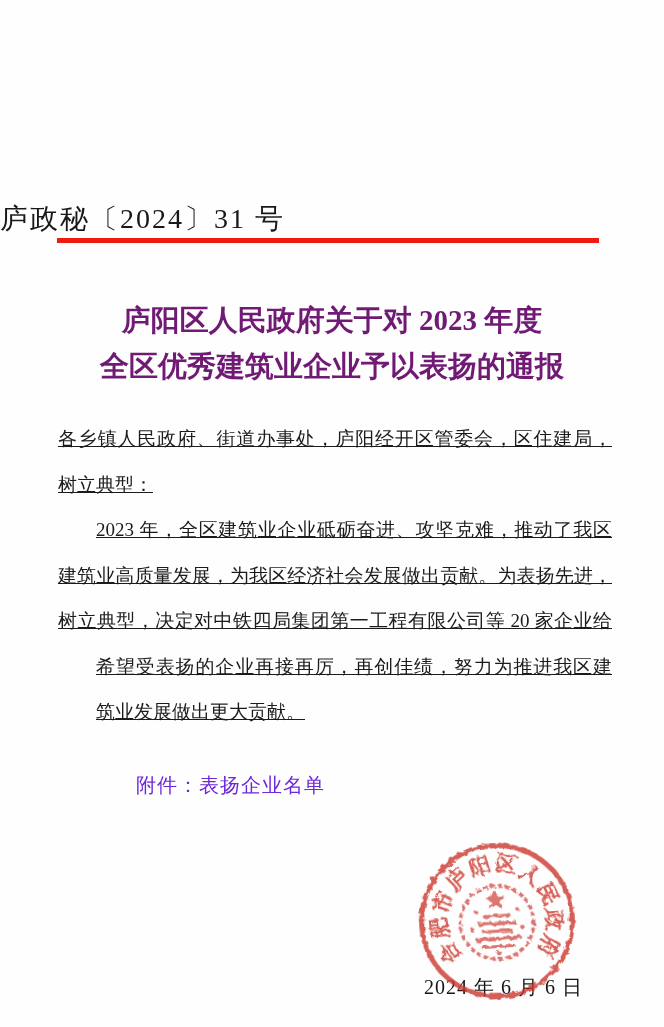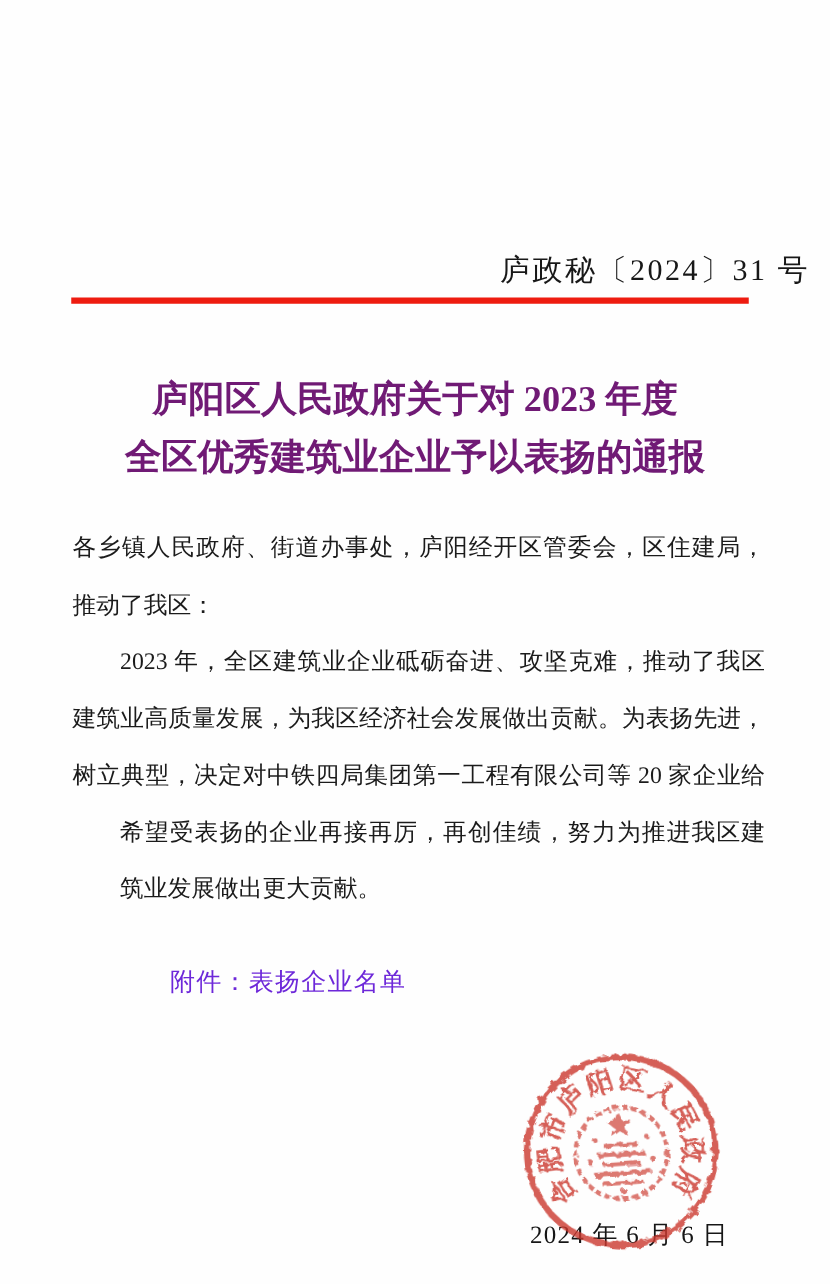--- a/index.html
+++ b/index.html
@@ -40,9 +40,9 @@
   
   .docnum {
     position: absolute;
-    top: 200px; left: 0; right: 16px;
-    text-align: right;
-    font-size: 24px;
+    top: 200px; left: 0; right: 4px;
+    text-align: left;
+    font-size: 28px;
     letter-spacing: 2px;
     color: #181818;
   }

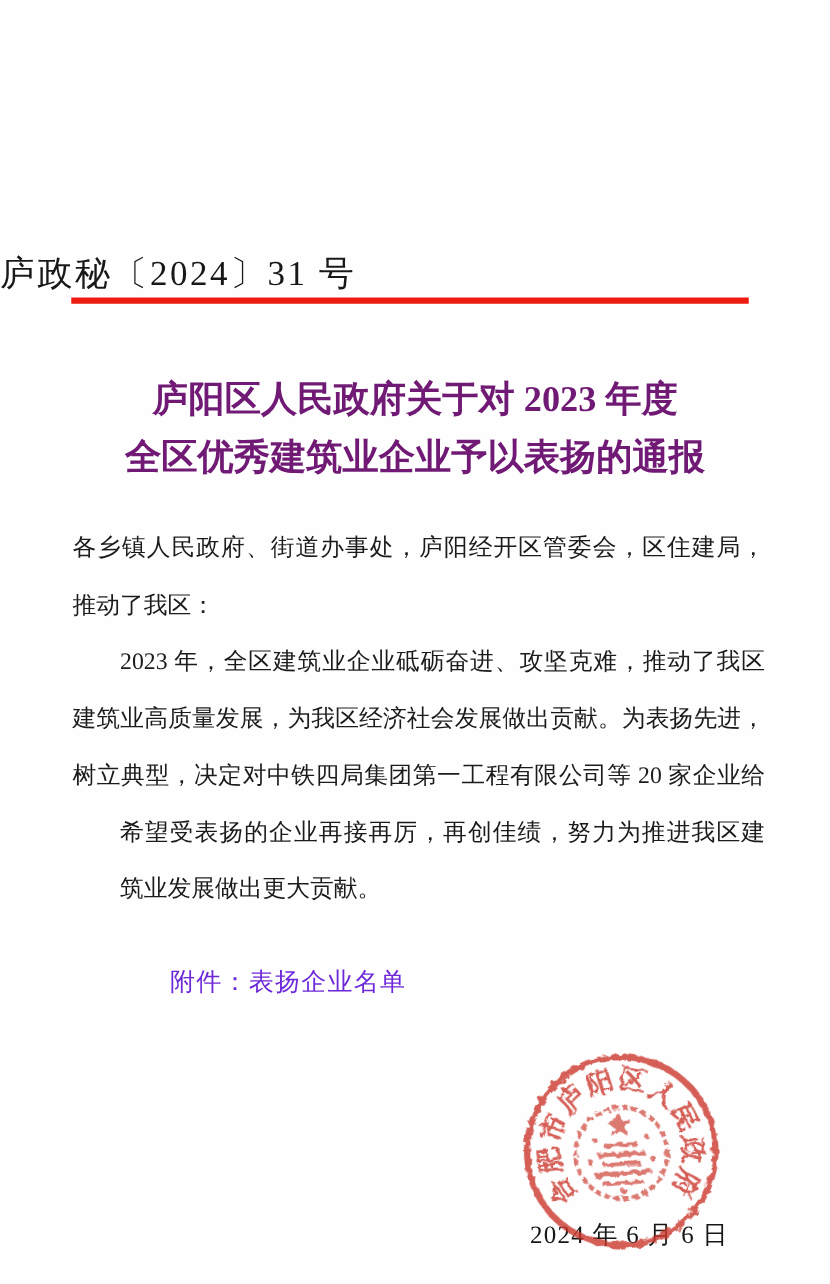--- a/index.html
+++ b/index.html
@@ -72,7 +72,7 @@
     line-height: 45.5px;
     color: #1b1b1b;
   }
-  .bodyline { white-space: nowrap; }
+  .bodyline { white-space: nowrap; text-decoration: underline; }
   .bodyline.fill {
     white-space: normal;
     text-align: justify;

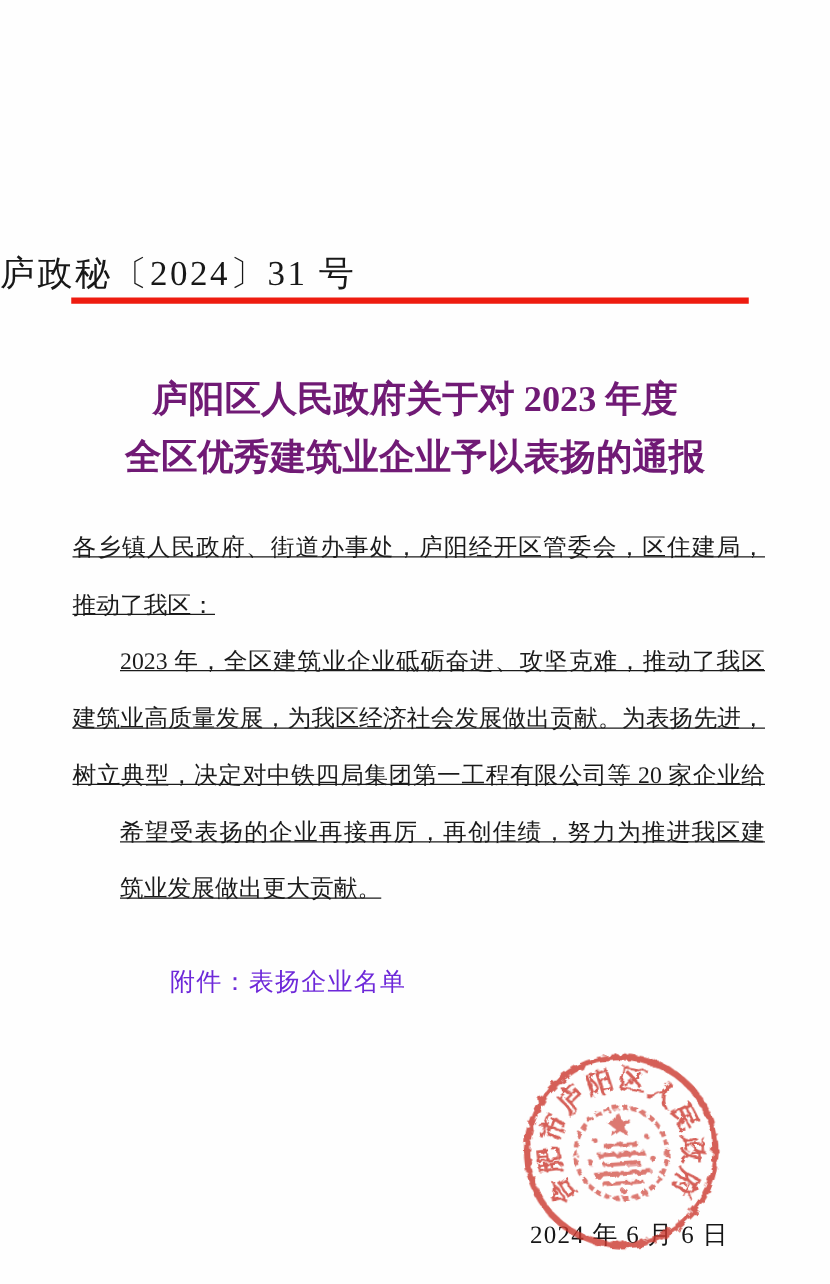--- a/index.html
+++ b/index.html
@@ -130,7 +130,7 @@
 
   <div class="body-text">
       <div class="bodyline fill">各乡镇人民政府、街道办事处，庐阳经开区管委会，区住建局，</div>
-      <div class="bodyline">推动了我区：</div>
+      <div class="bodyline">树立典型：</div>
       <div class="bodyline fill indent">2023 年，全区建筑业企业砥砺奋进、攻坚克难，推动了我区</div>
       <div class="bodyline fill">建筑业高质量发展，为我区经济社会发展做出贡献。为表扬先进，</div>
       <div class="bodyline fill">树立典型，决定对中铁四局集团第一工程有限公司等 20 家企业给</div>

